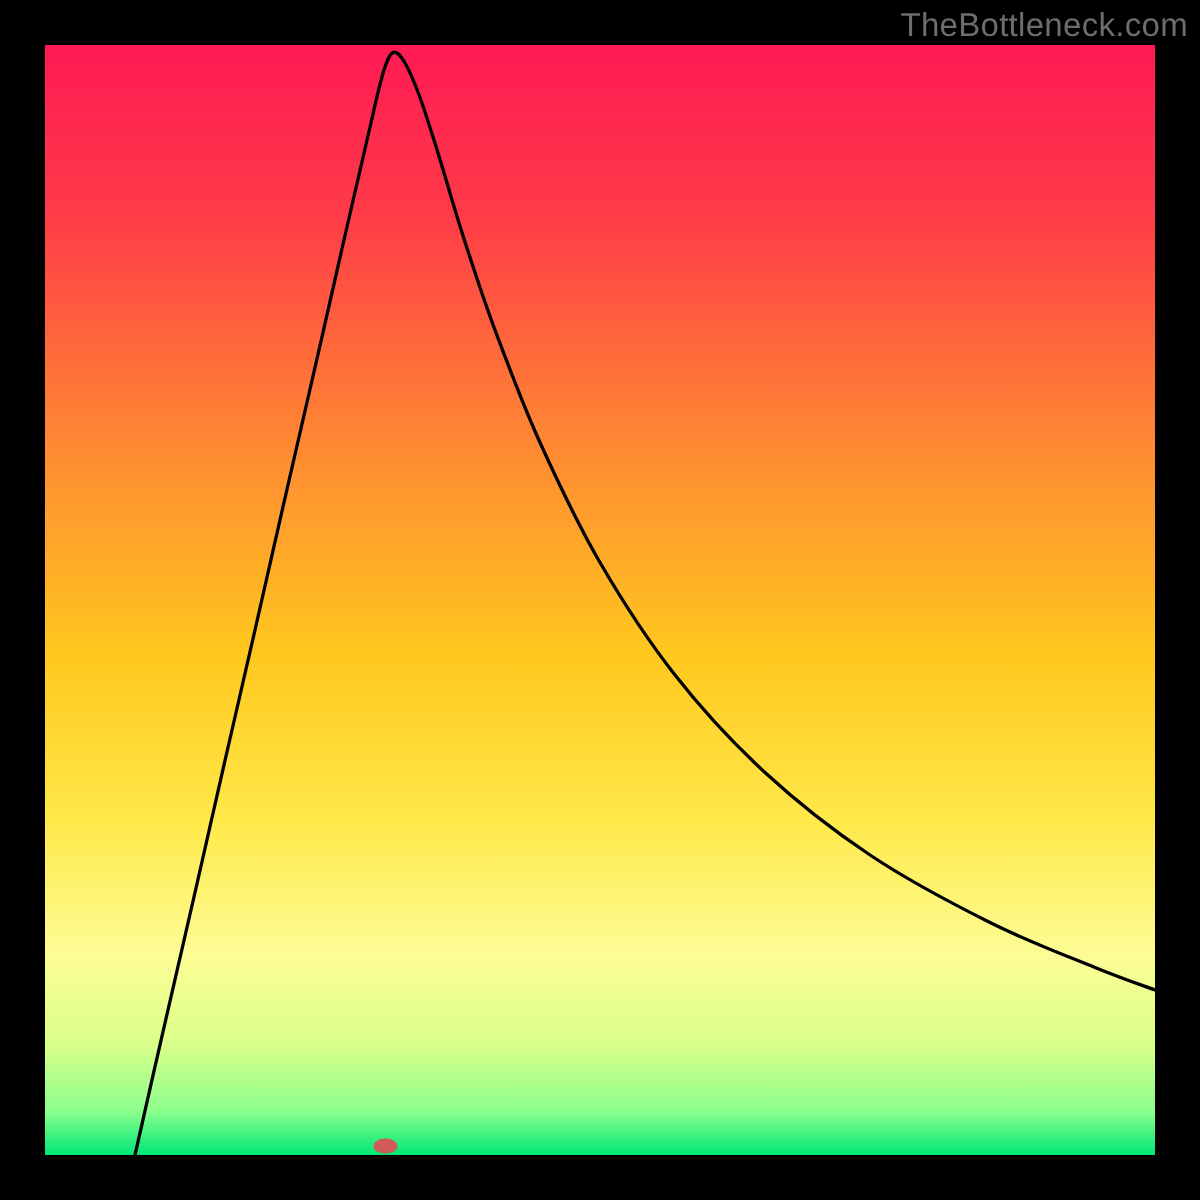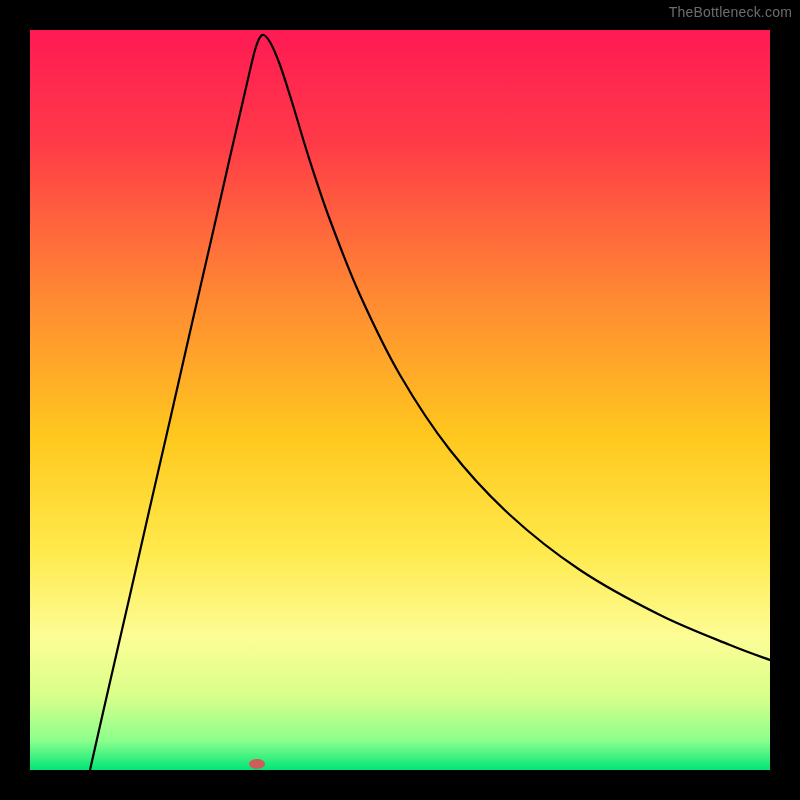--- a/index.html
+++ b/index.html
@@ -29,7 +29,7 @@
     position: absolute;
     top: 4px;
     right: 8px;
-    font-size: 14px;
+    font-size: 22px;
     font-weight: 500;
     color: #6d6d6d;
     letter-spacing: 0.2px;

